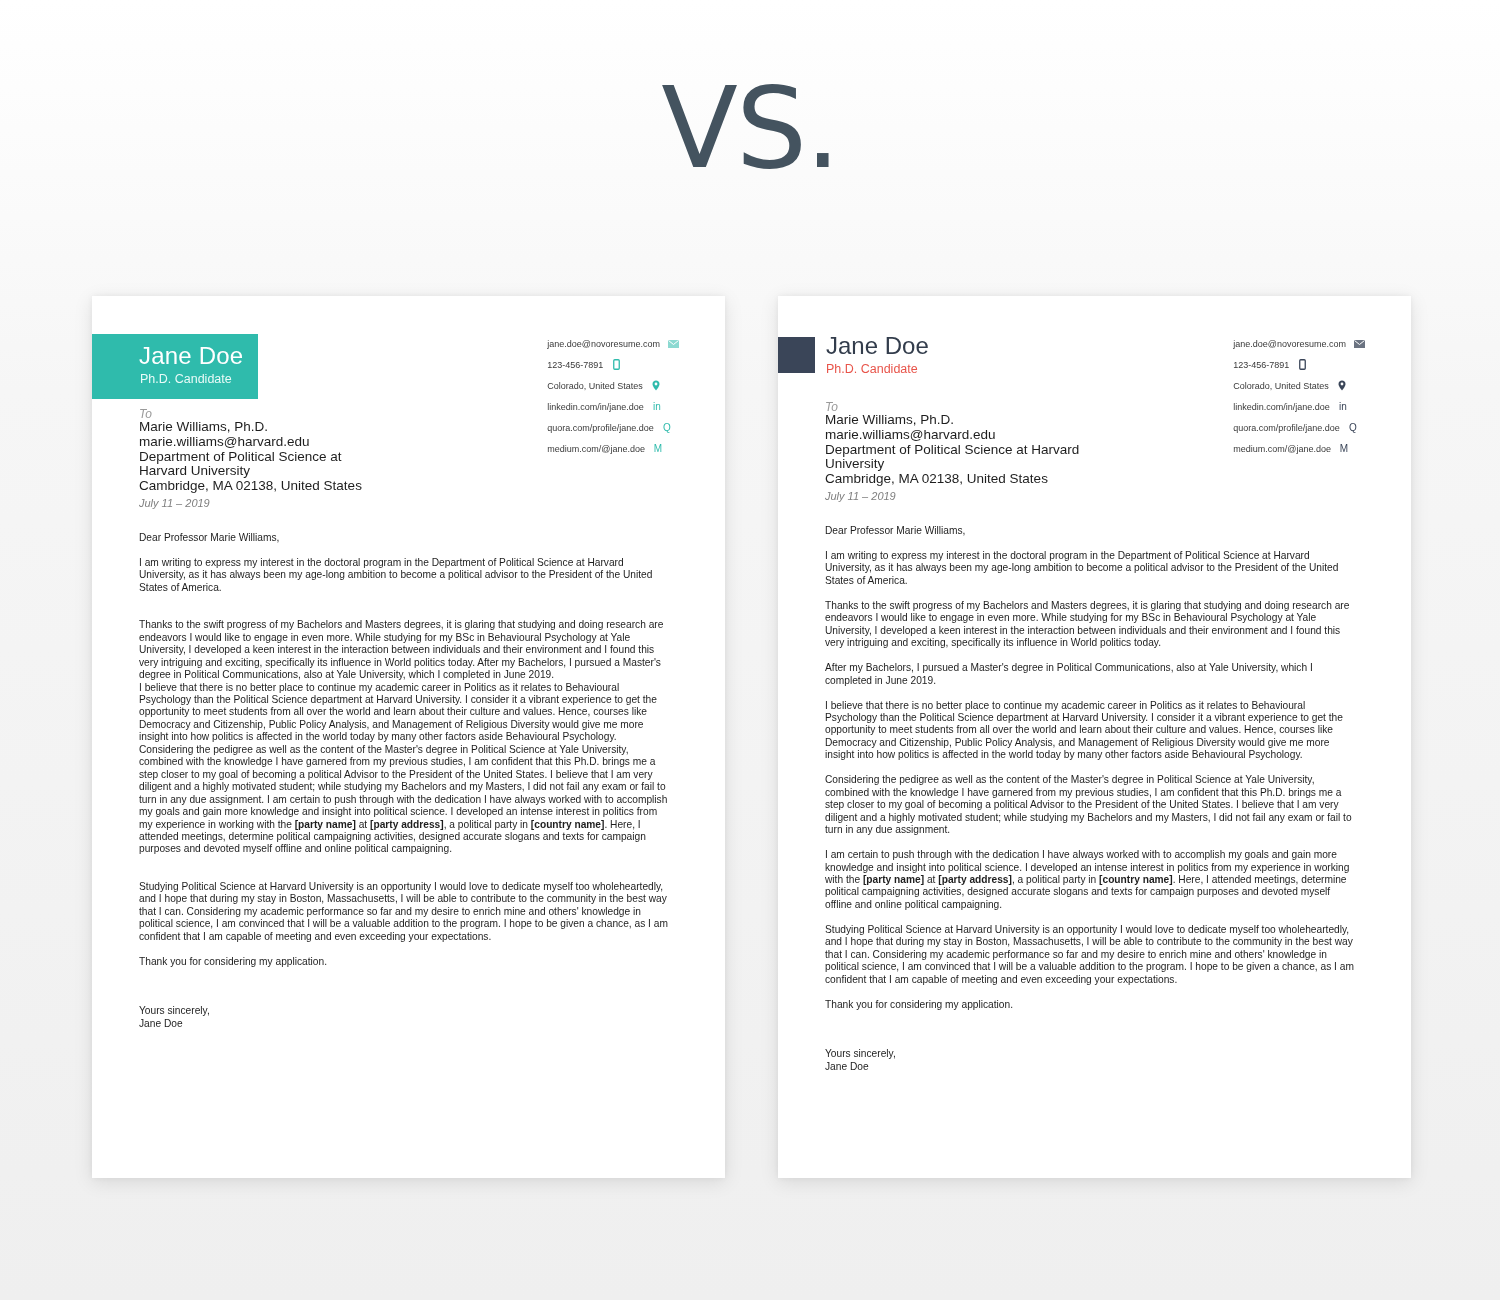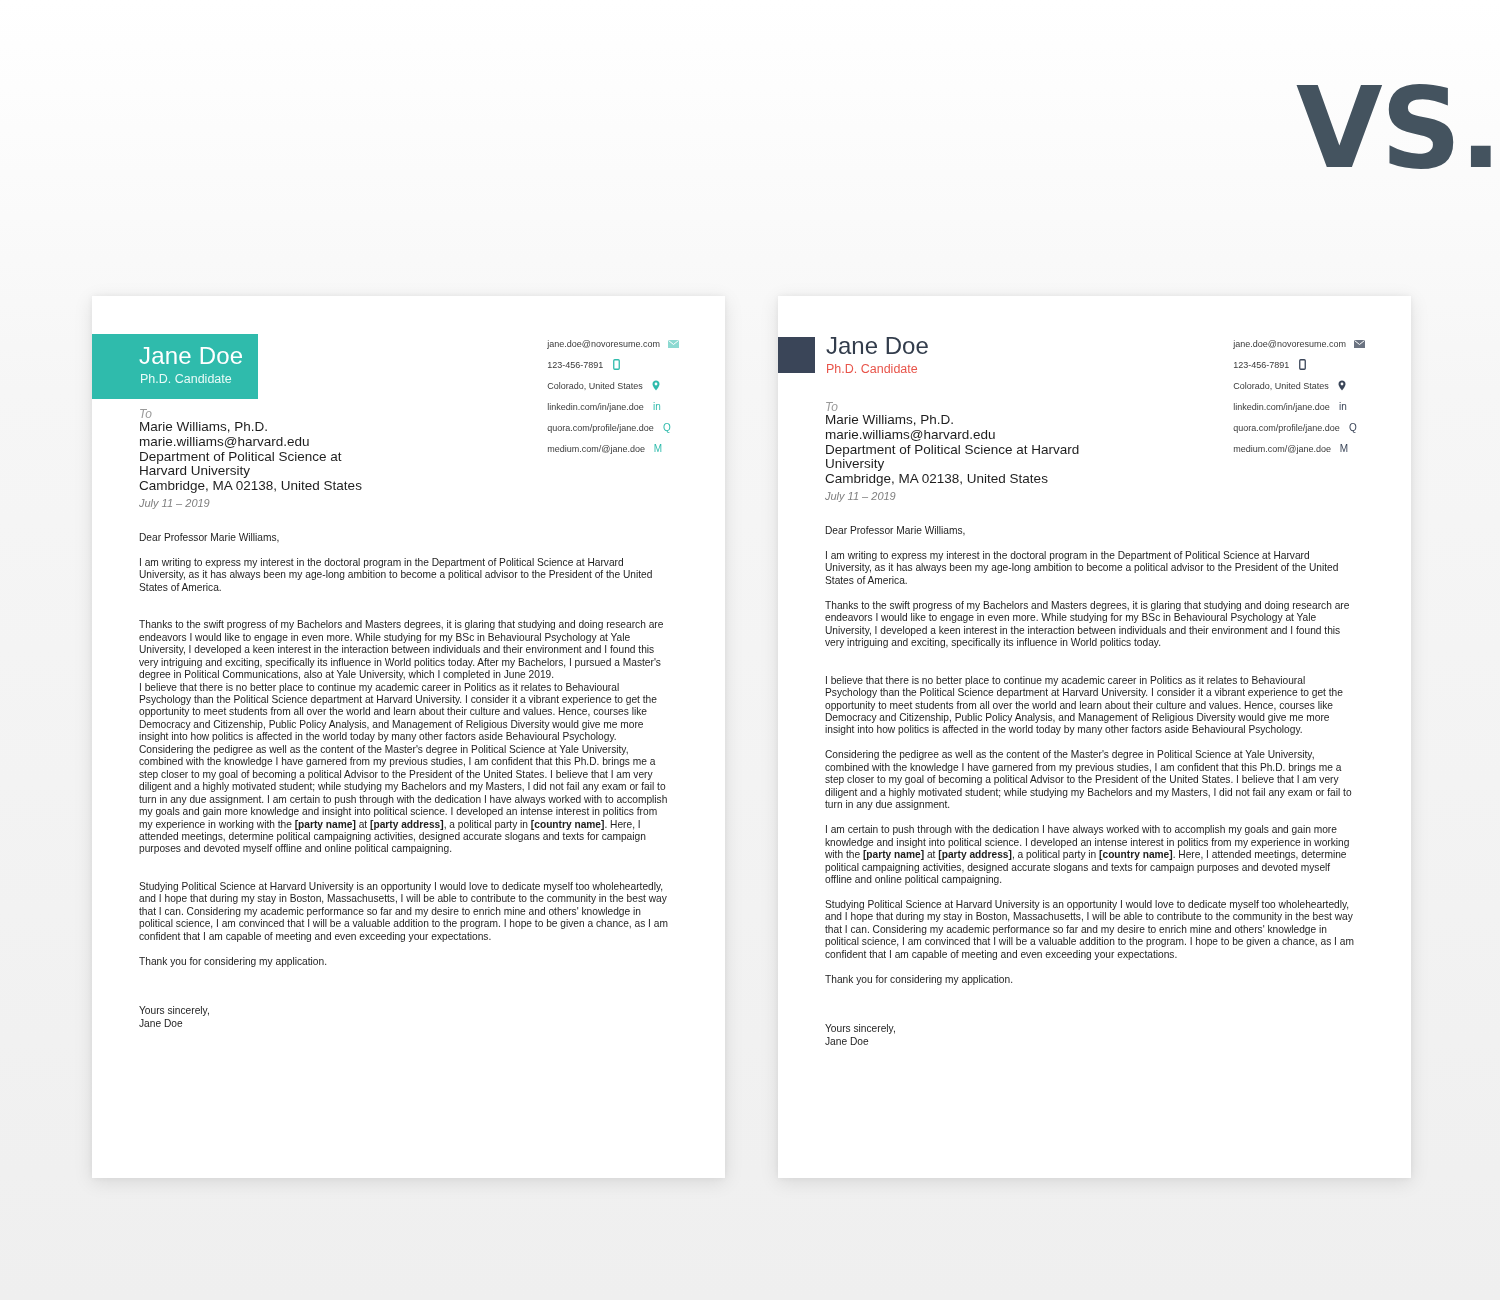--- a/index.html
+++ b/index.html
@@ -12,9 +12,9 @@
   }
   .vs {
     position: absolute; left: 0; right: 0; top: 58px;
-    text-align: right;
+    text-align: center;
     font-family: "DejaVu Sans", sans-serif;
-    font-weight: bold;
+    font-weight: normal;
     font-size: 112px;
     letter-spacing: -2px;
     color: #44535f;

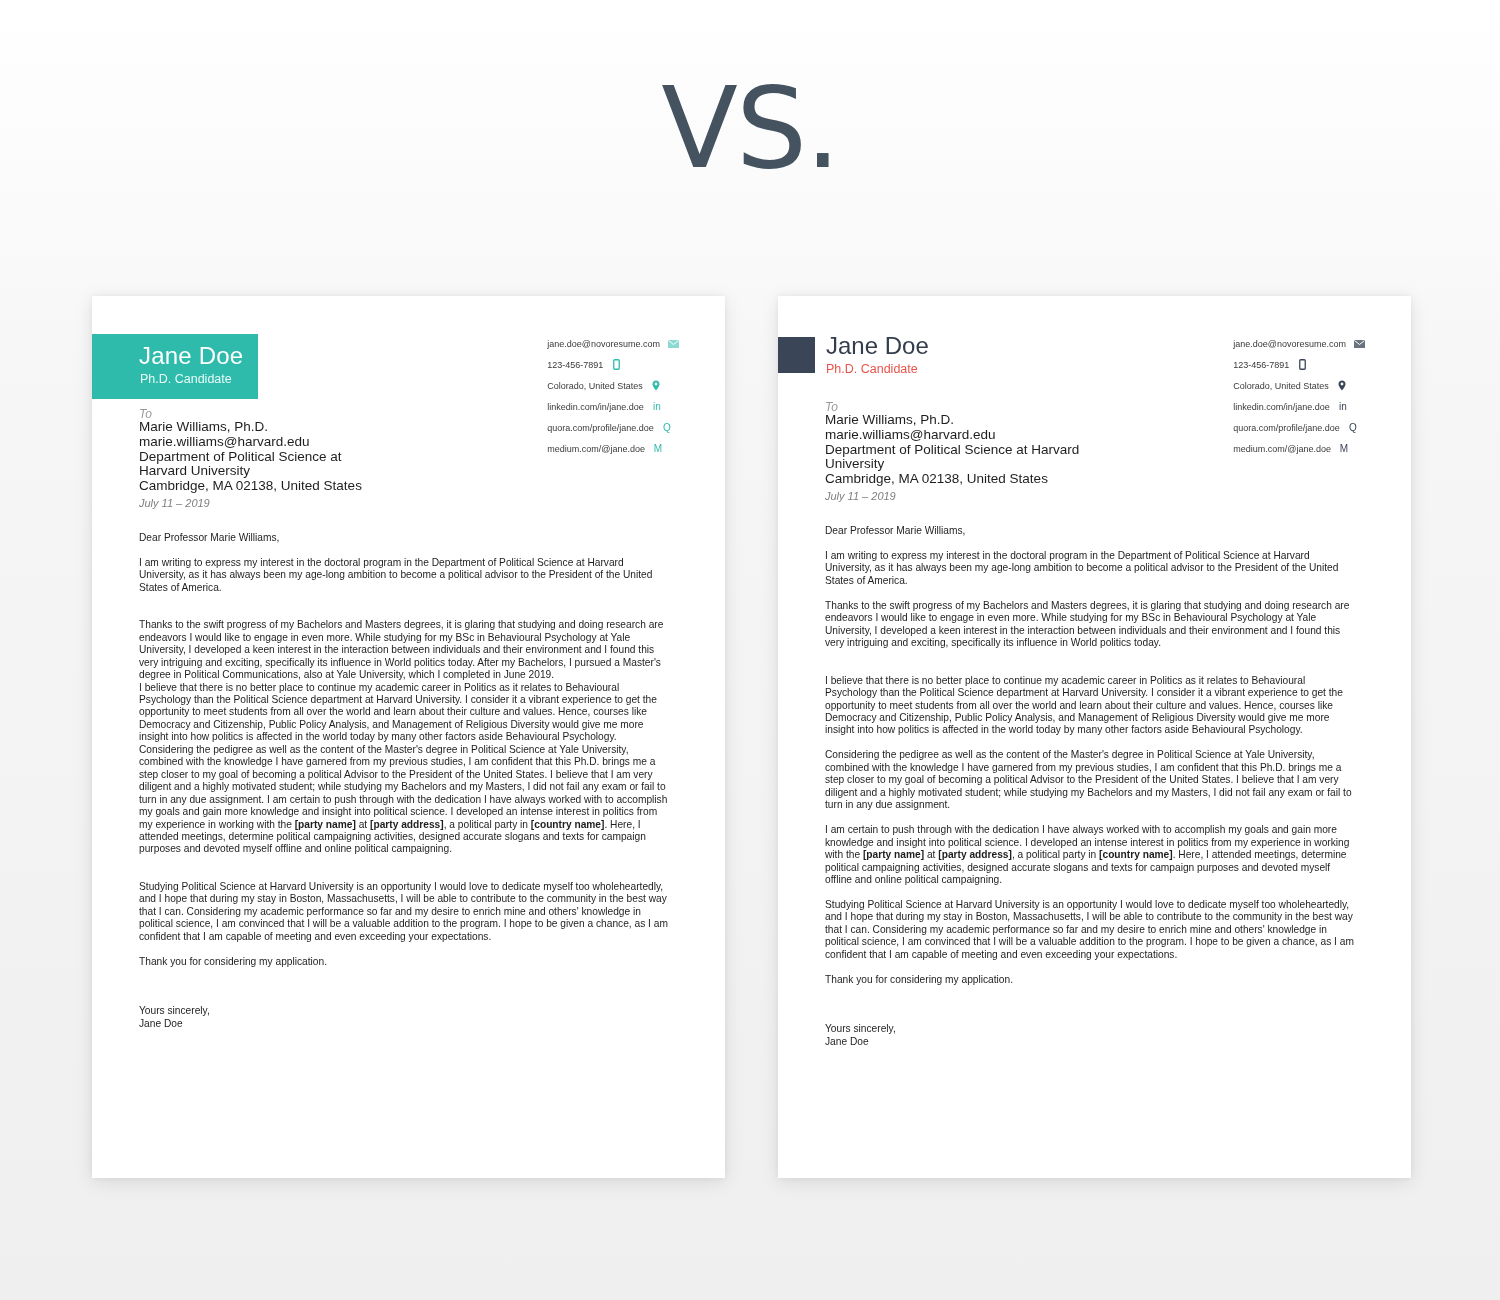--- a/index.html
+++ b/index.html
@@ -246,6 +246,7 @@
     <div class="gap-s"></div>
     <p>Thanks to the swift progress of my Bachelors and Masters degrees, it is glaring that studying and doing research are endeavors I would like to engage in even more. While studying for my BSc in Behavioural Psychology at Yale University, I developed a keen interest in the interaction between individuals and their environment and I found this very intriguing and exciting, specifically its influence in World politics today.</p>
     <div class="gap-s"></div>
+    <p>After my Bachelors, I pursued a Master's degree in Political Communications, also at Yale University, which I completed in June 2019.</p>
     <div class="gap-s"></div>
     <p>I believe that there is no better place to continue my academic career in Politics as it relates to Behavioural Psychology than the Political Science department at Harvard University. I consider it a vibrant experience to get the opportunity to meet students from all over the world and learn about their culture and values. Hence, courses like Democracy and Citizenship, Public Policy Analysis, and Management of Religious Diversity would give me more insight into how politics is affected in the world today by many other factors aside Behavioural Psychology.</p>
     <div class="gap-s"></div>

